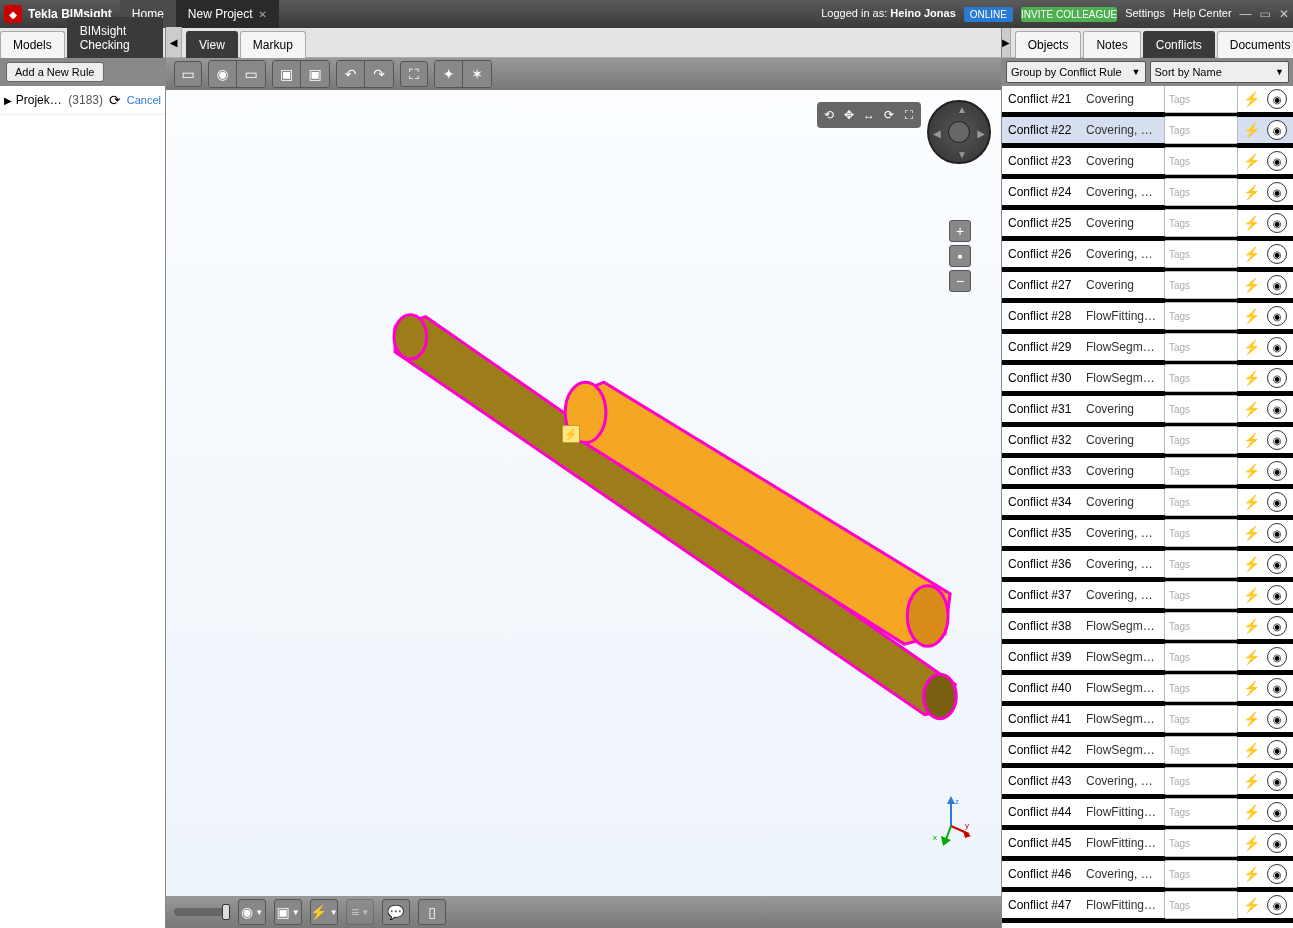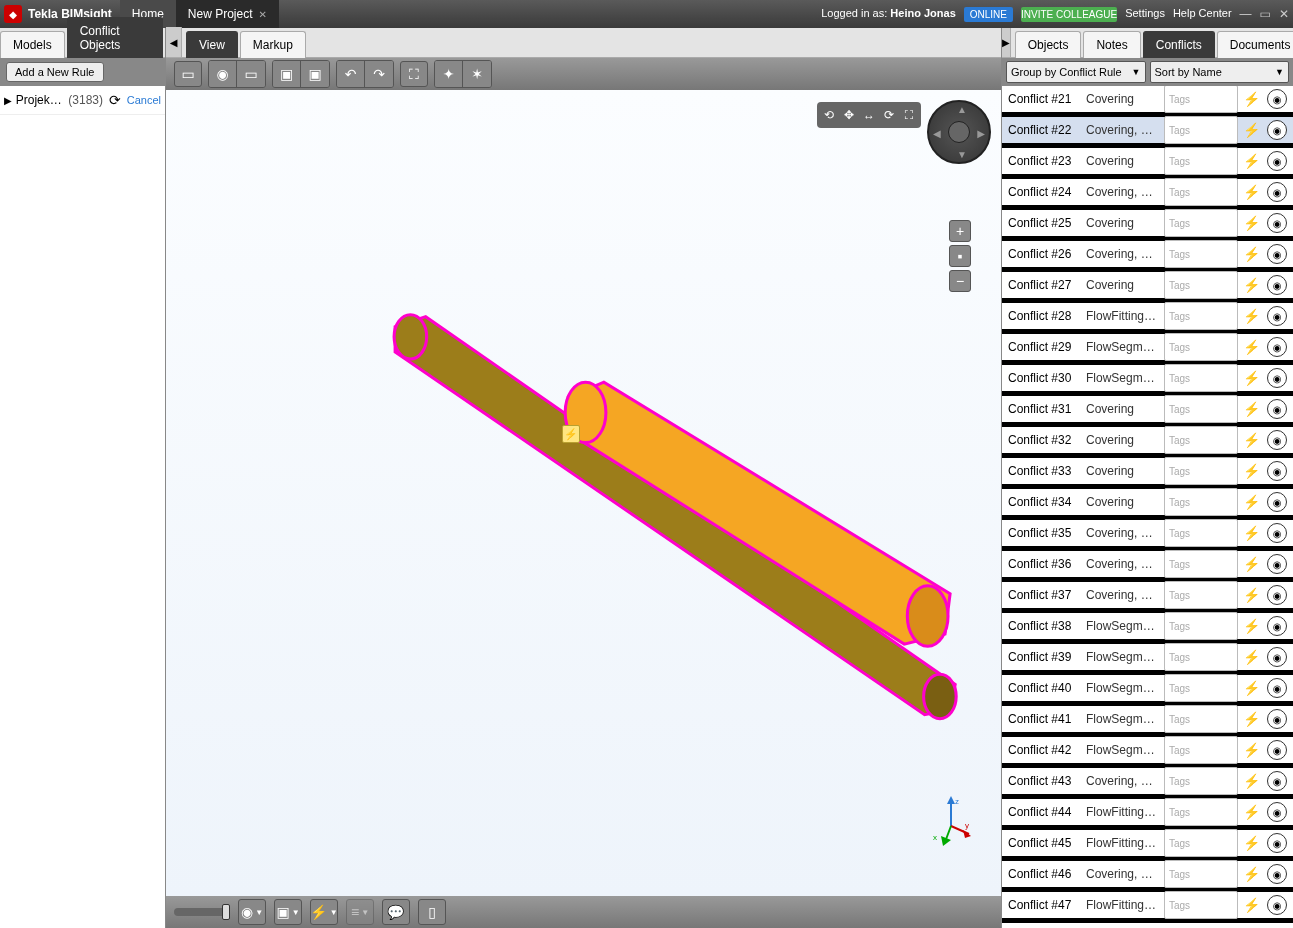--- a/index.html
+++ b/index.html
@@ -114,7 +114,7 @@
   <div class="leftcol">
     <div class="tabstrip">
       <div class="tab"><span>Models</span></div>
-      <div class="tab active"><span>Conflict Objects</span></div>
+      <div class="tab active"><span>BIMsight Checking</span></div>
     </div>
     <div class="left-toolbar">
       <div class="btn"><span>Add a New Rule</span></div>

